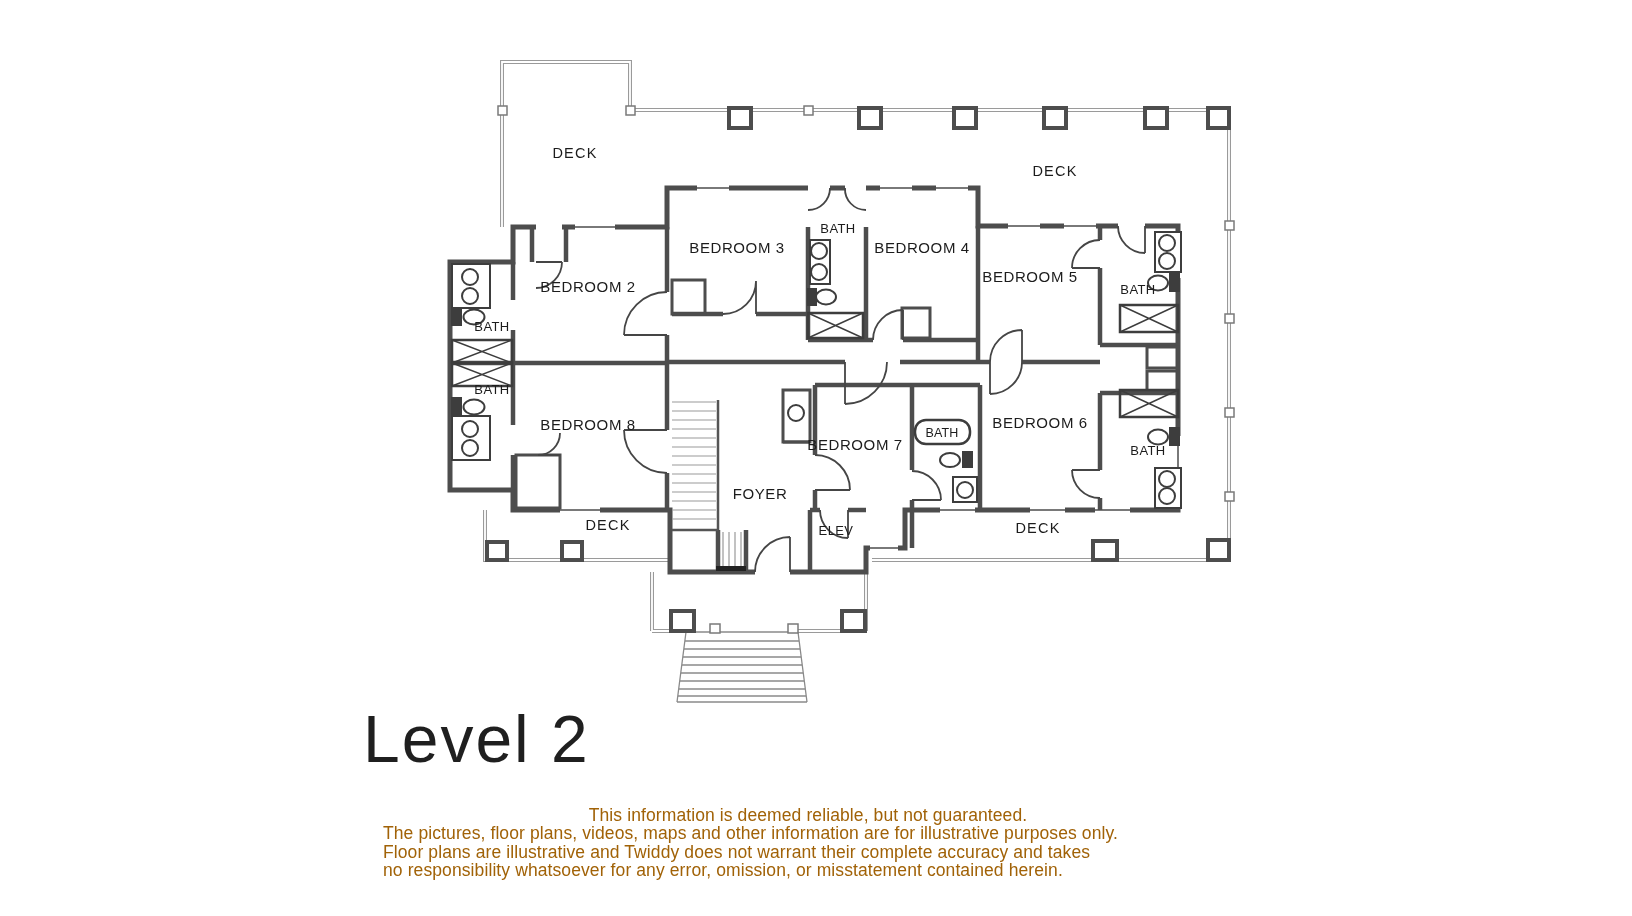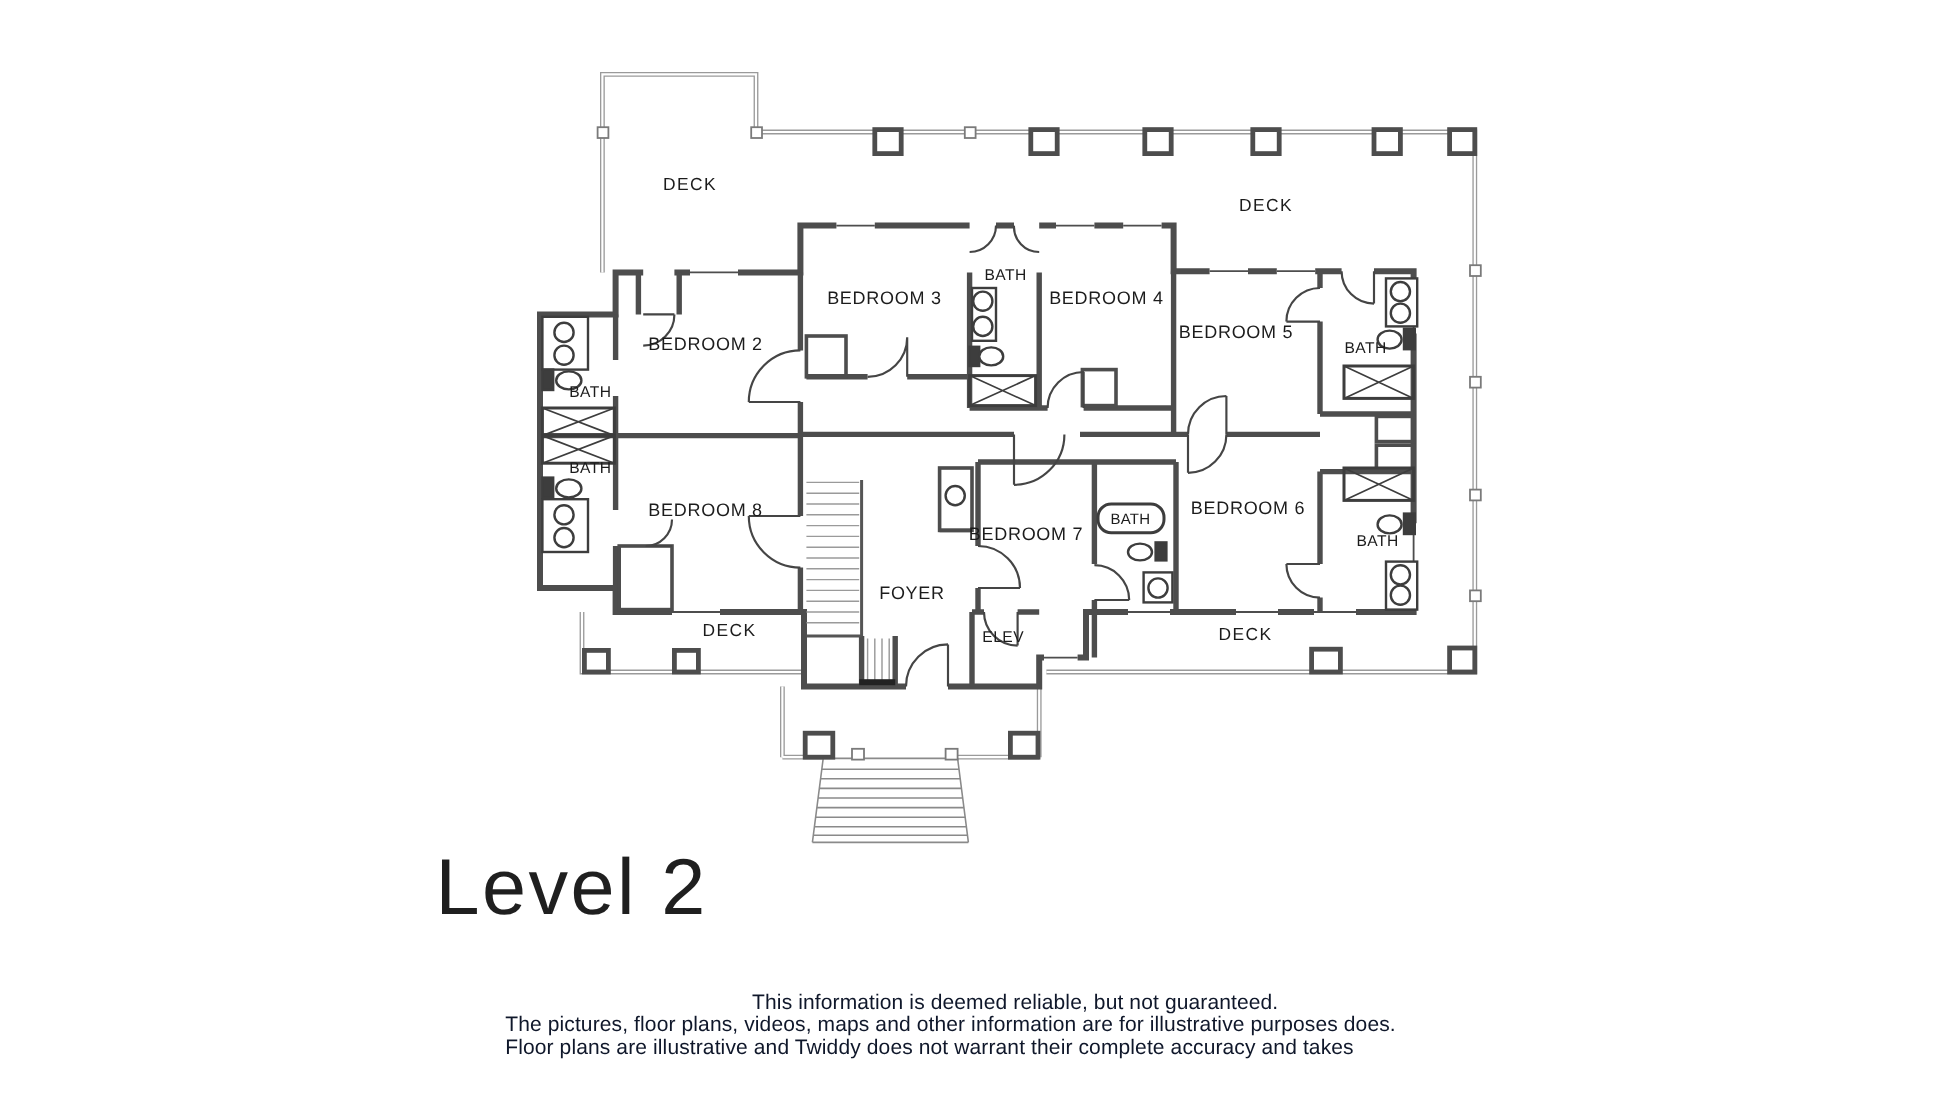--- a/index.html
+++ b/index.html
@@ -11,8 +11,8 @@
   .xs-lbl{font-size:12.5px;letter-spacing:.2px;}
   .deck-lbl{font-size:14.5px;letter-spacing:1.2px;}
   .title-text{font-size:66px;fill:#1f1f1f;letter-spacing:2px;}
-  #disclaimer{position:absolute;left:421px;top:806px;width:850px;color:#0f172a;
-    font-size:17.5px;line-height:18.4px;letter-spacing:.1px;font-weight:400;margin-top:20px;}
+  #disclaimer{position:absolute;left:383px;top:806px;width:850px;color:#a16207;
+    font-size:17.5px;line-height:18.4px;letter-spacing:.1px;font-weight:400;}
   #disclaimer .c{text-align:center;}
 </style>
 </head>

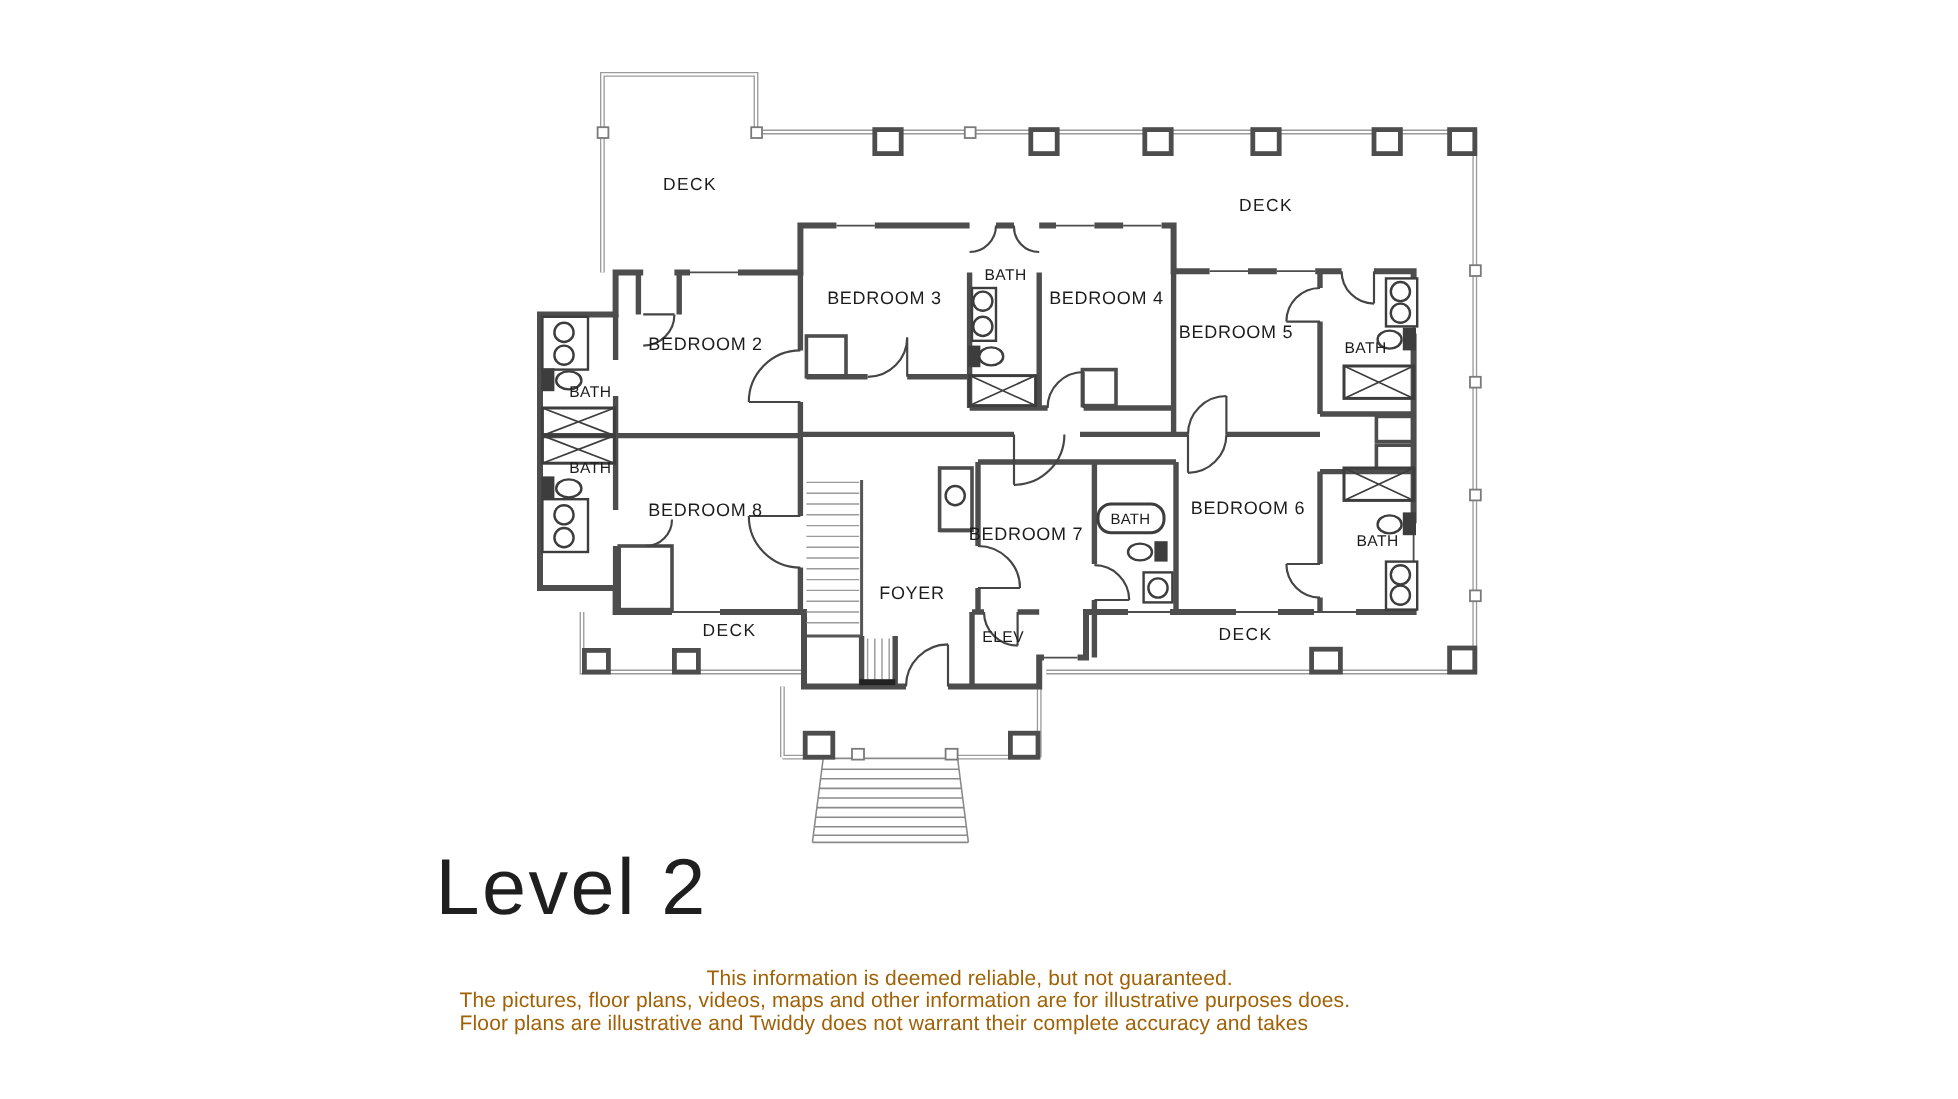--- a/index.html
+++ b/index.html
@@ -235,7 +235,7 @@
 
 <div id="disclaimer">
   <div class="c">This information is deemed reliable, but not guaranteed.</div>
-  <div>The pictures, floor plans, videos, maps and other information are for illustrative purposes does.</div>
+  <div>The pictures, floor plans, videos, maps and other information are for illustrative purposes only.</div>
   <div>Floor plans are illustrative and Twiddy does not warrant their complete accuracy and takes</div>
 </div>
 </div>

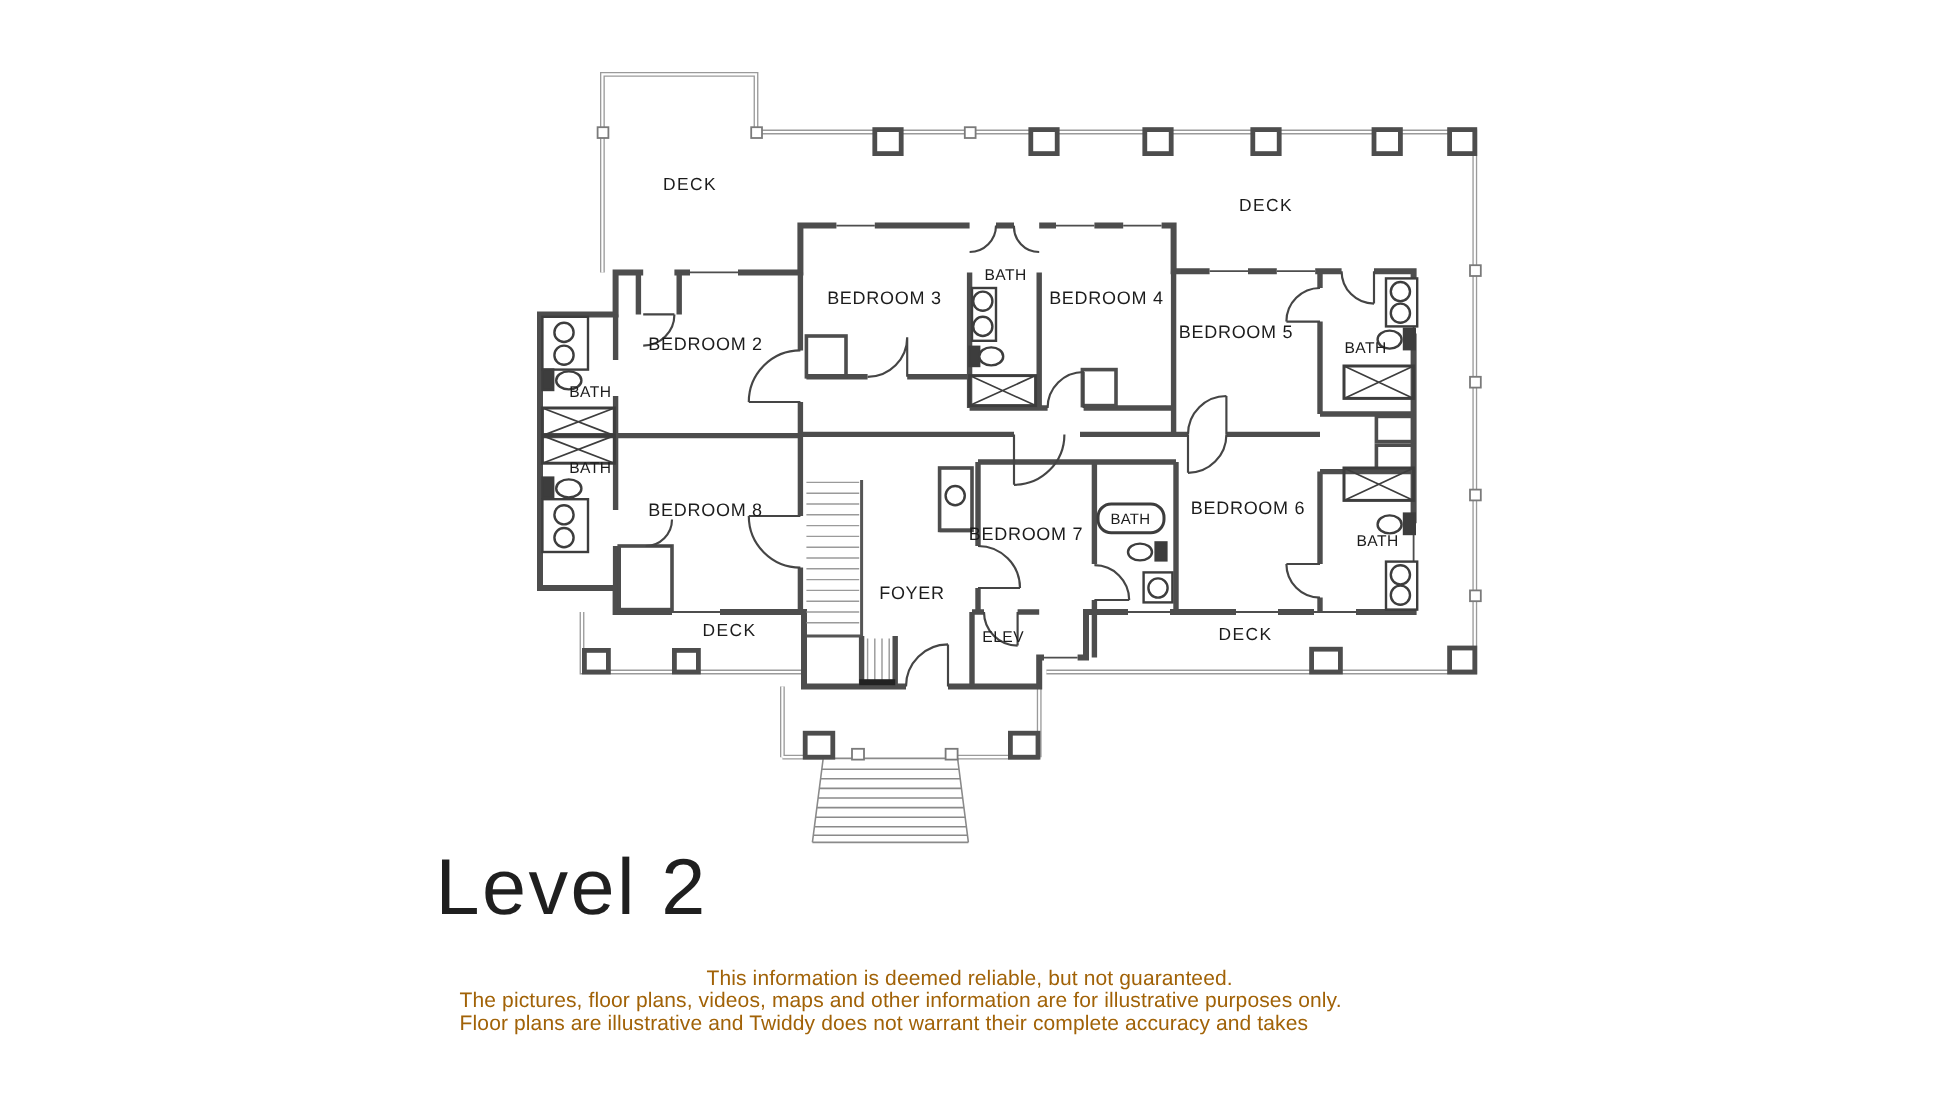--- a/index.html
+++ b/index.html
@@ -237,6 +237,7 @@
   <div class="c">This information is deemed reliable, but not guaranteed.</div>
   <div>The pictures, floor plans, videos, maps and other information are for illustrative purposes only.</div>
   <div>Floor plans are illustrative and Twiddy does not warrant their complete accuracy and takes</div>
+  <div>no responsibility whatsoever for any error, omission, or misstatement contained herein.</div>
 </div>
 </div>
 

